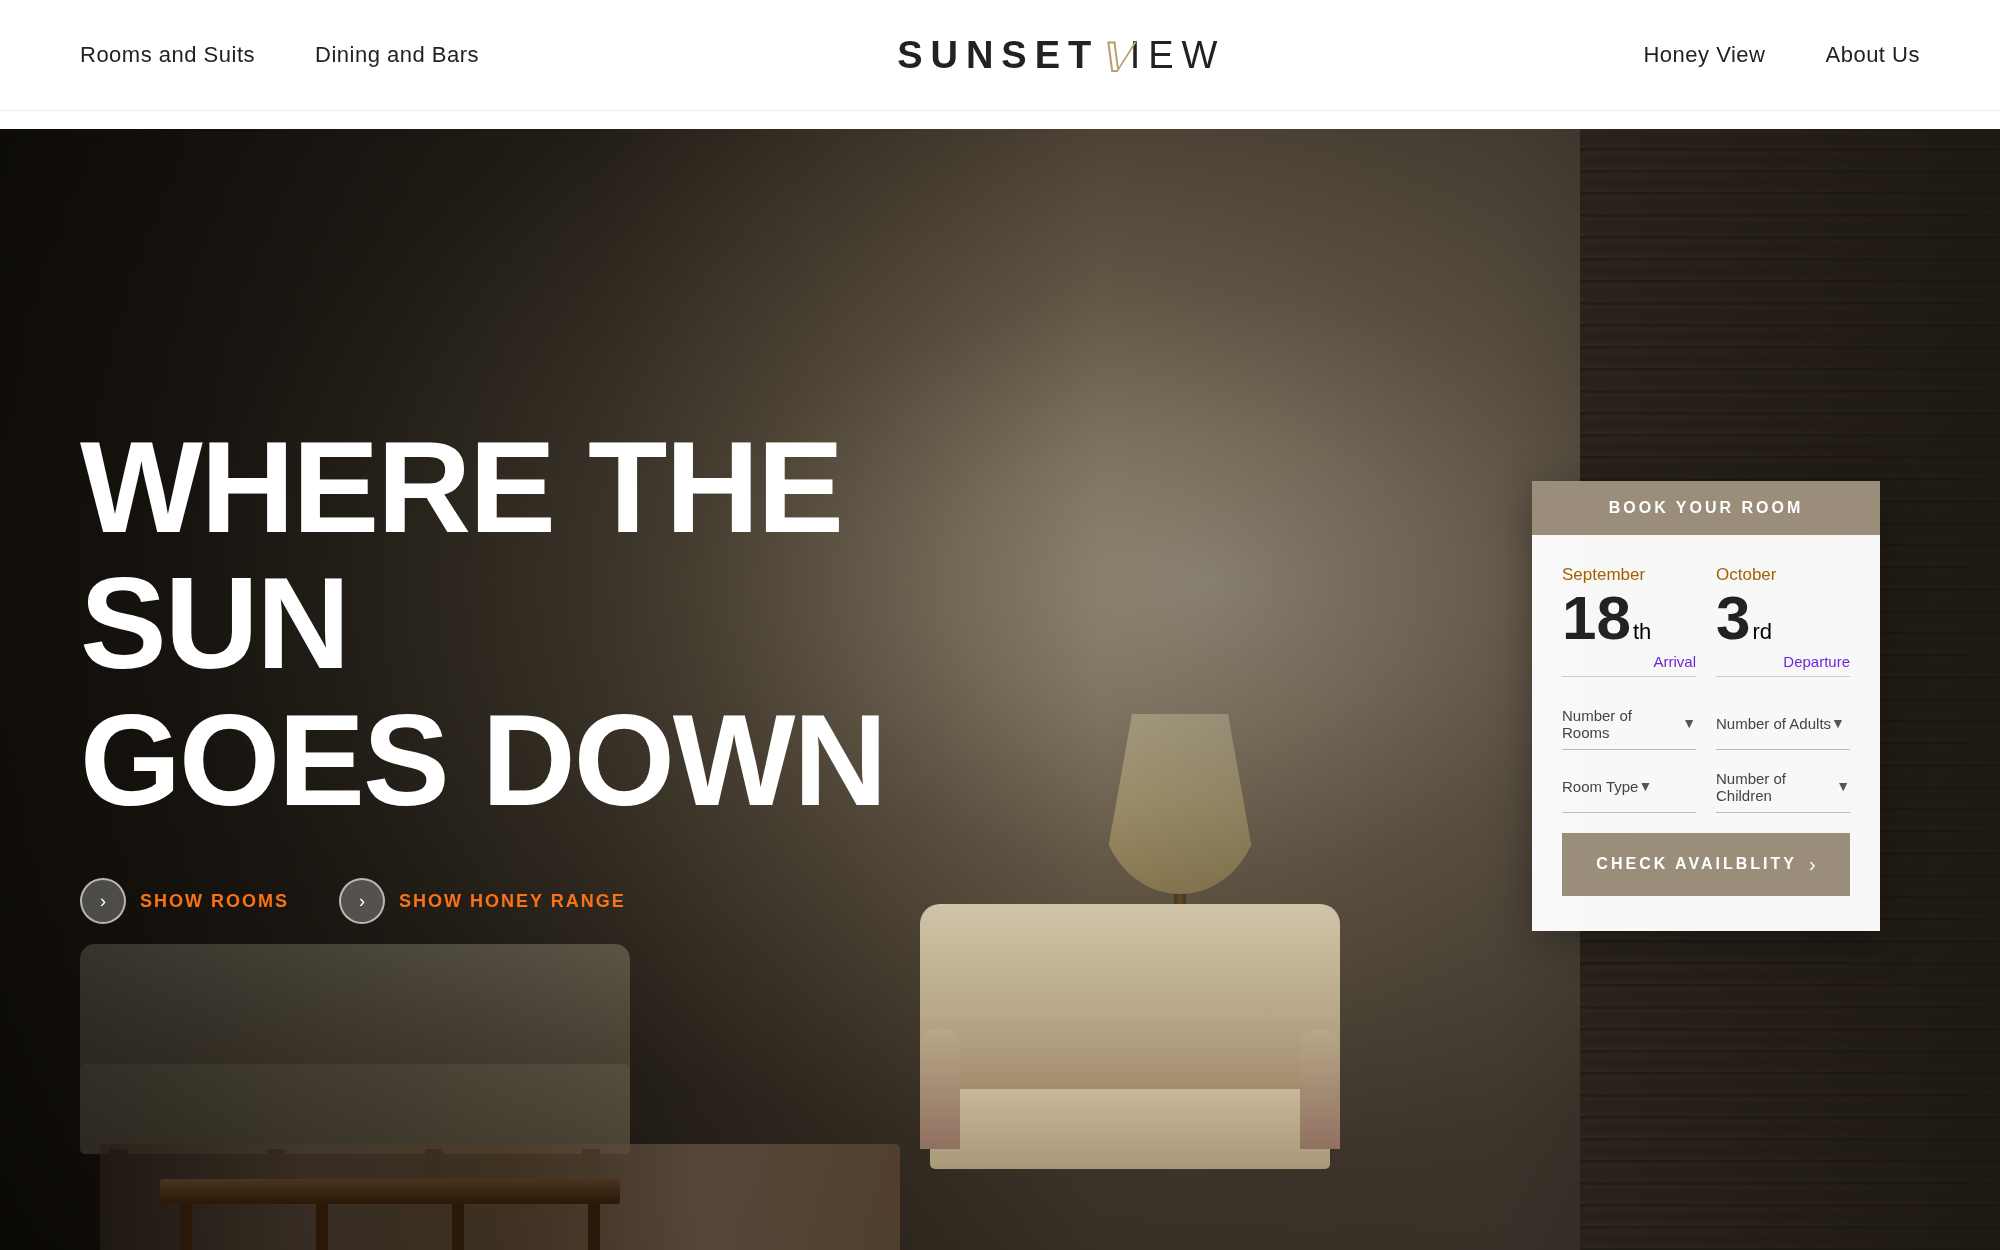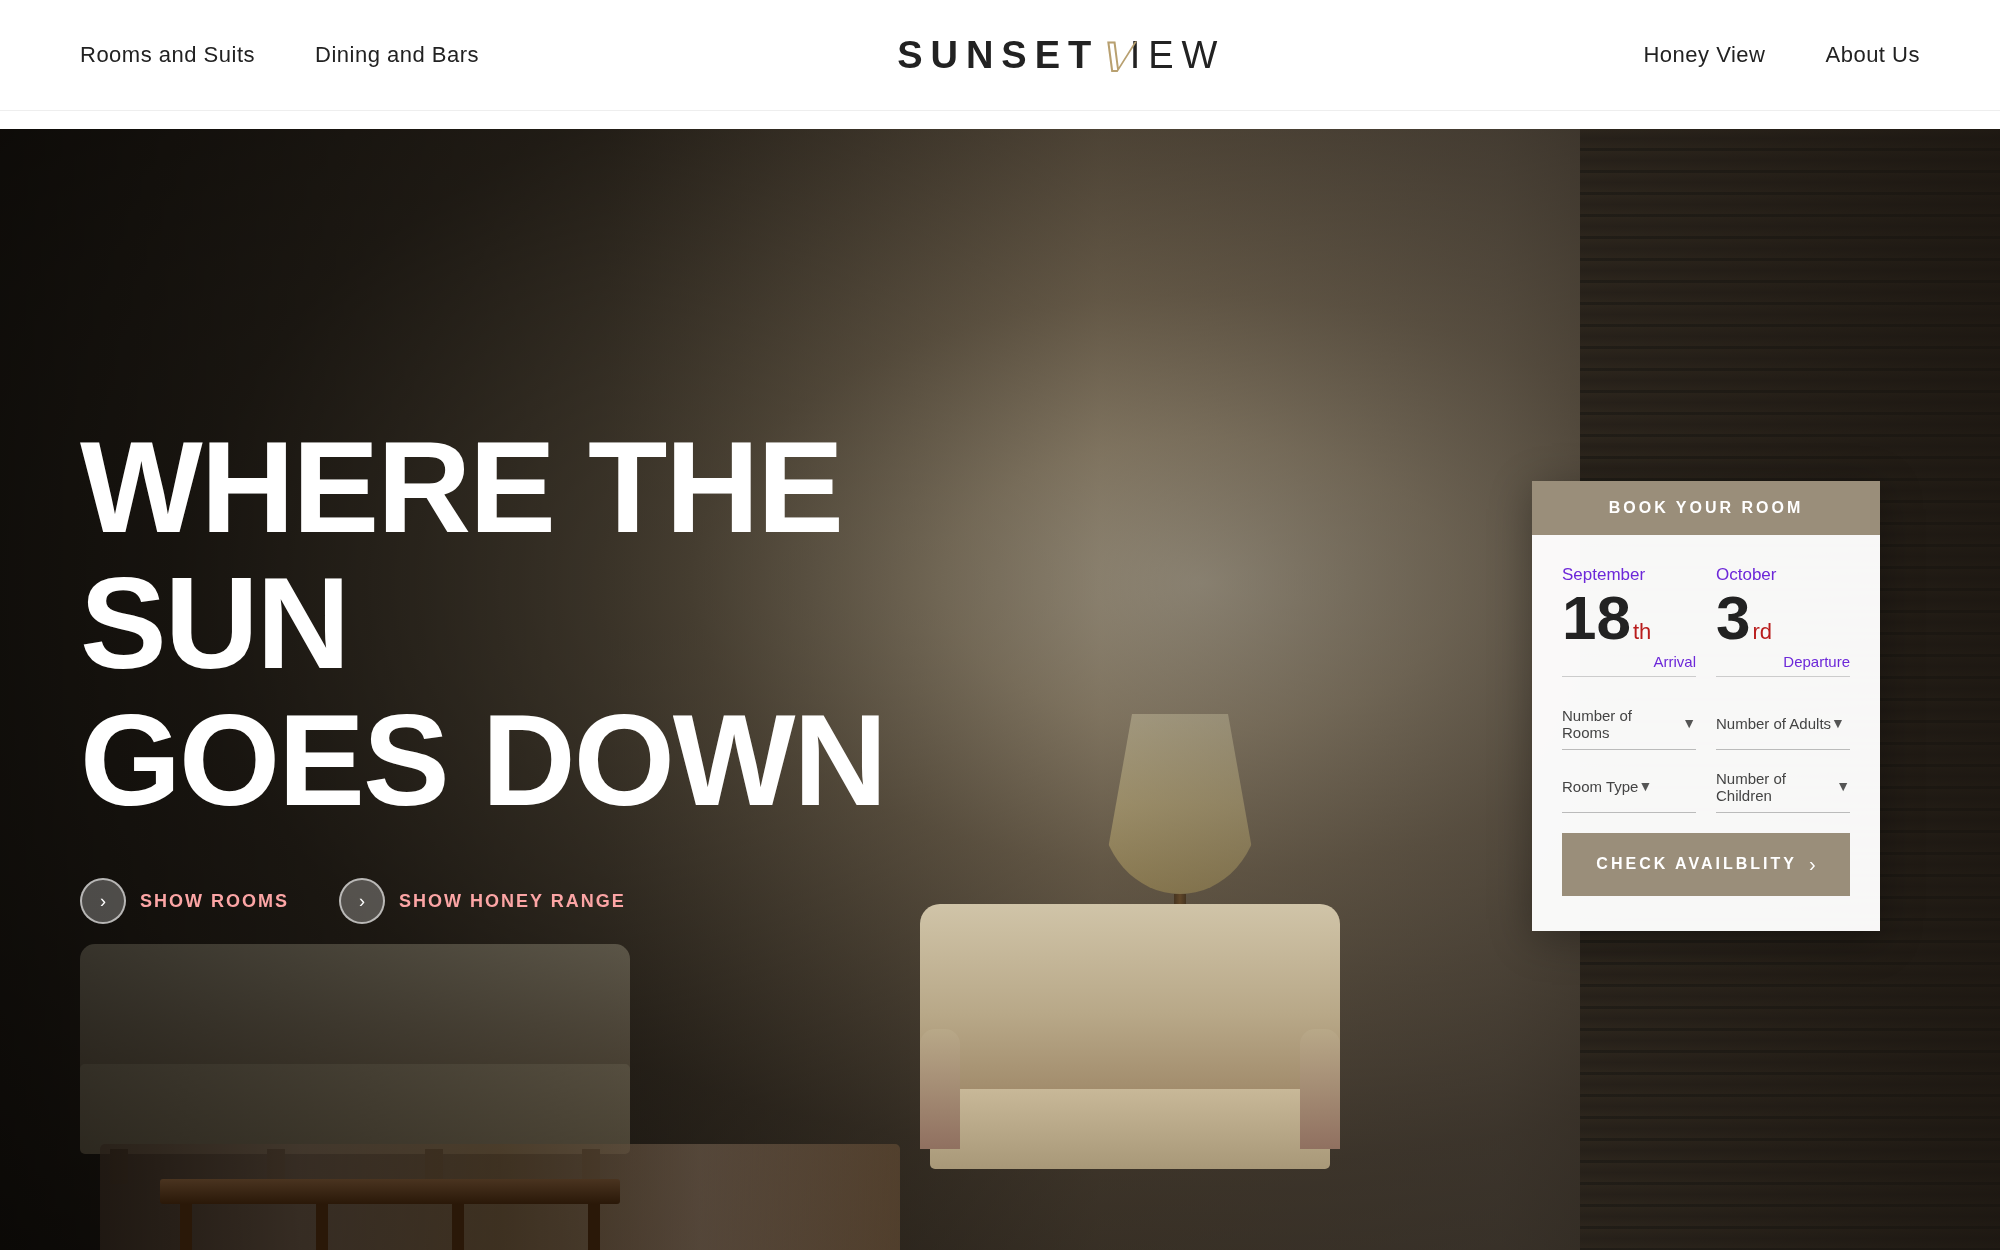--- a/index.html
+++ b/index.html
@@ -428,7 +428,7 @@
     .date-month {
       font-family: 'Arial', sans-serif;
       font-size: 17px;
-      color: #6d28d9;
+      color: #a16207;
       font-weight: 400;
       margin-bottom: 2px;
     }

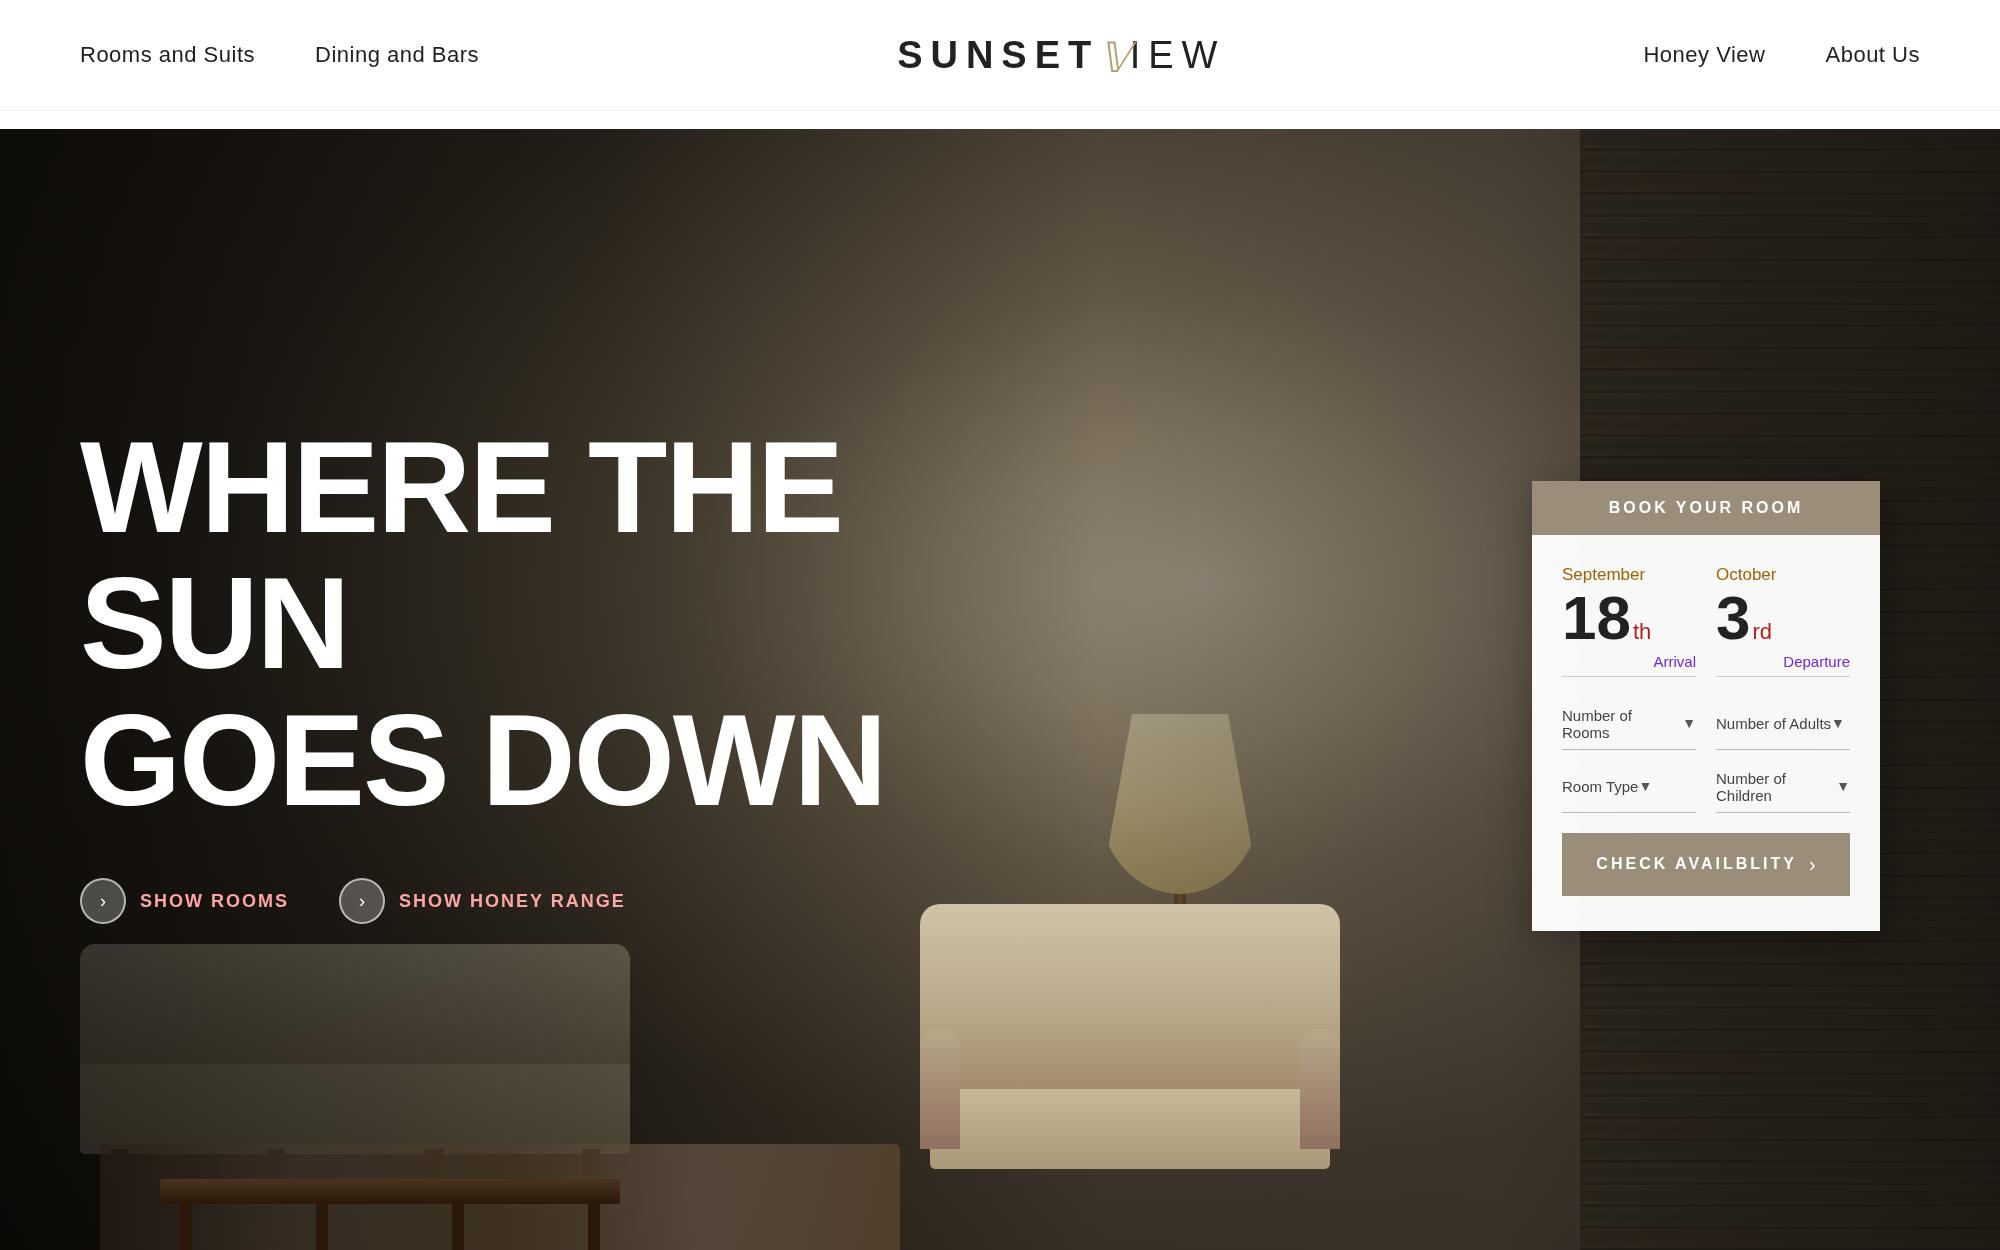--- a/index.html
+++ b/index.html
@@ -451,7 +451,7 @@
       font-family: 'Arial', sans-serif;
       font-size: 22px;
       font-weight: 400;
-      color: #b91c1c;
+      color: #000000;
       vertical-align: super;
       line-height: 1;
     }

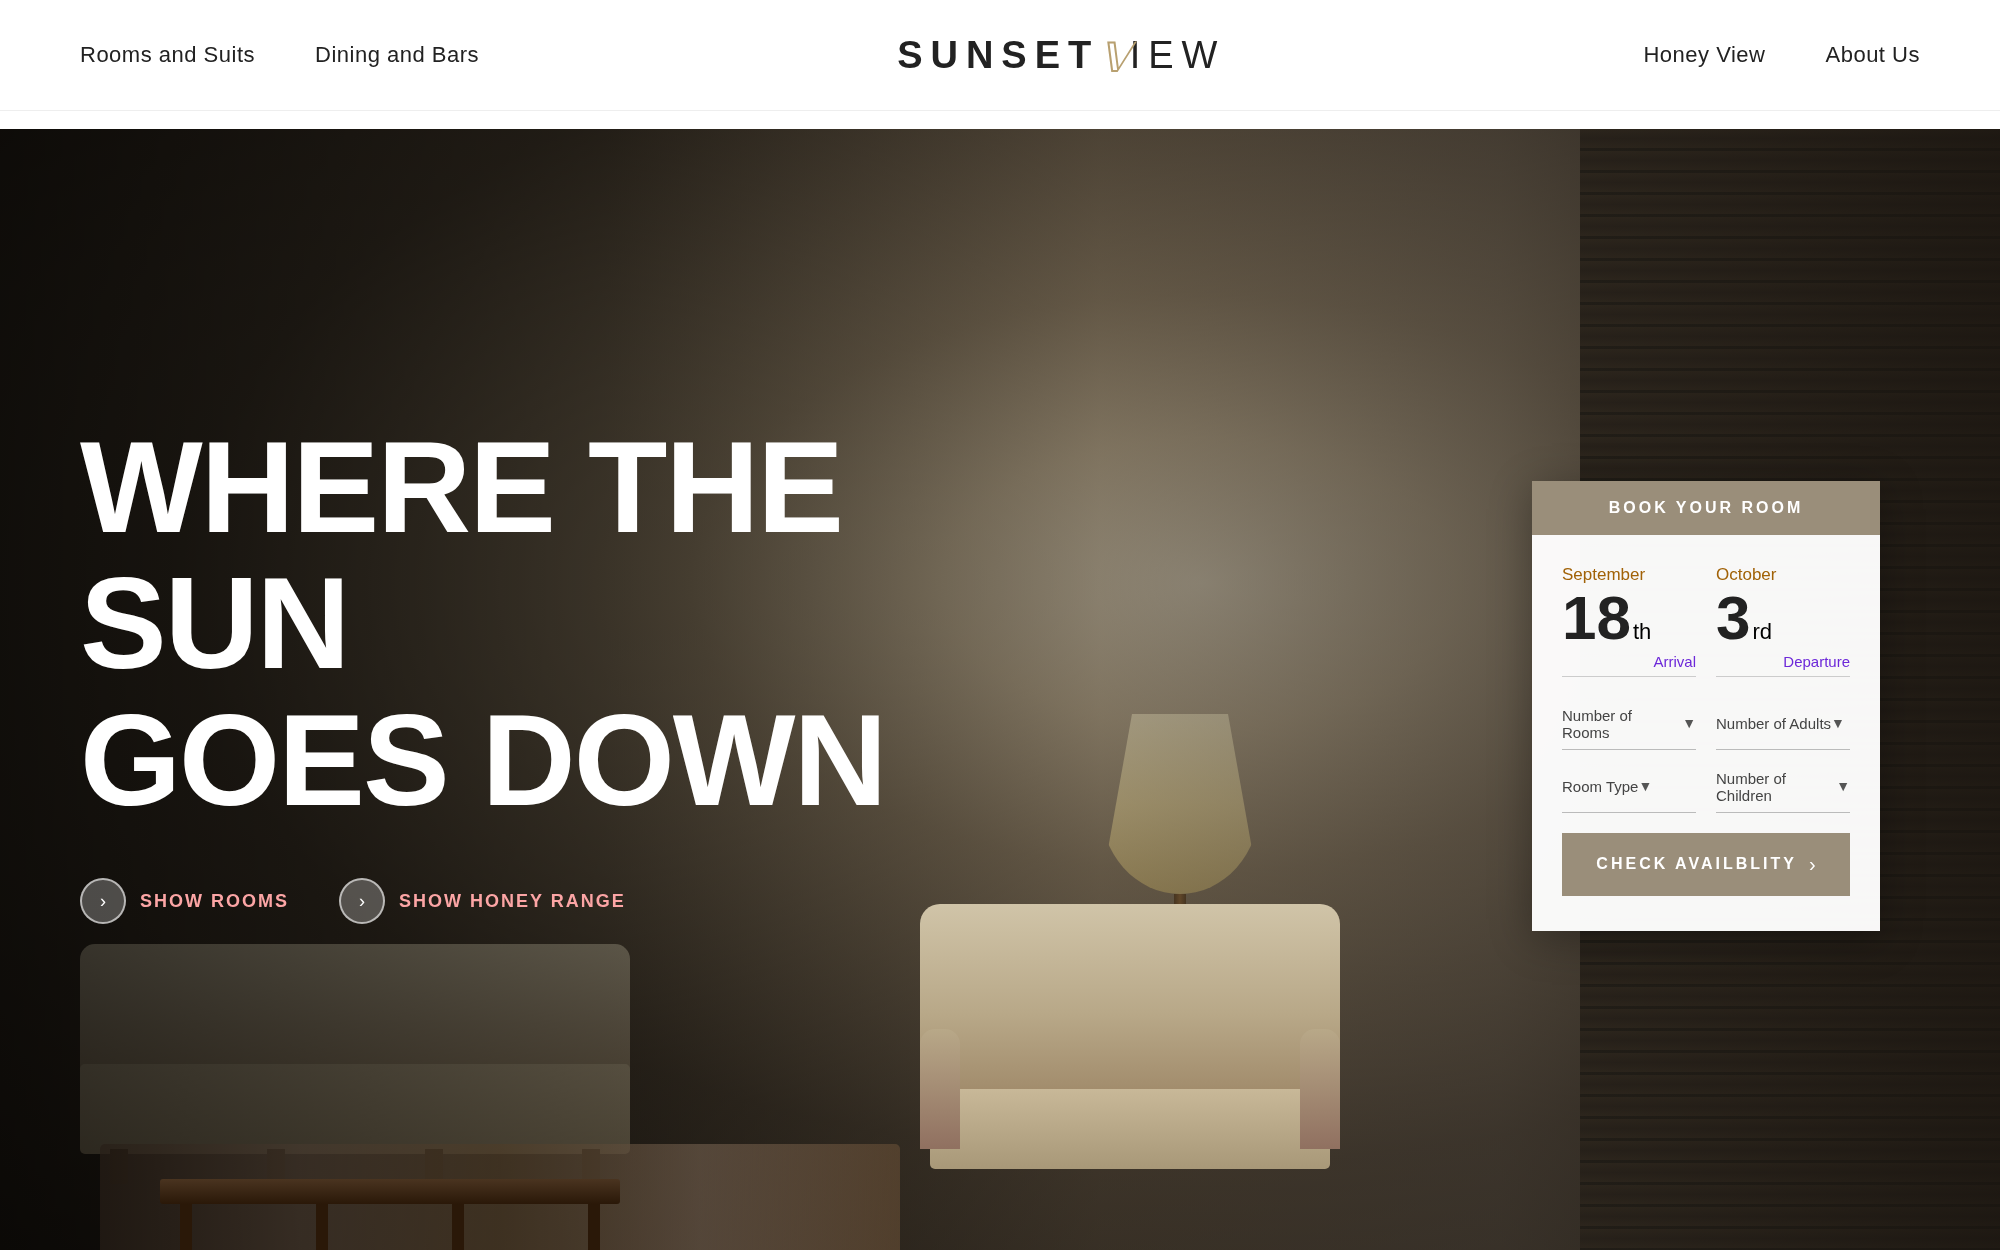--- a/index.html
+++ b/index.html
@@ -377,7 +377,7 @@
       font-family: 'Arial', sans-serif;
       font-size: 18px;
       font-weight: 700;
-      color: #fca5a5;
+      color: #f97316;
       letter-spacing: 2px;
       text-transform: uppercase;
     }

